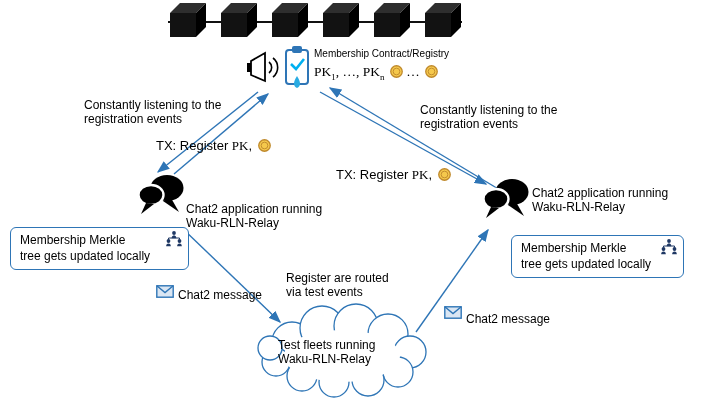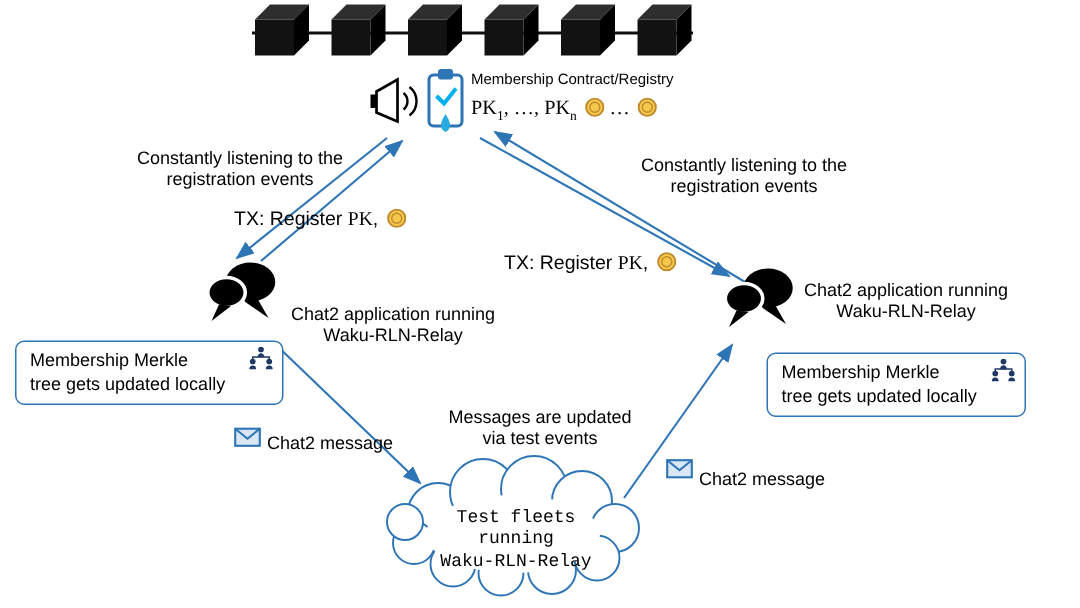--- a/index.html
+++ b/index.html
@@ -8,7 +8,7 @@
   .stage svg.base{position:absolute;left:0;top:0;}
   .abs{position:absolute;}
   .txt{font-size:12px;line-height:1.2;}
-  .center{text-align:center;}
+  .center{}
   .serif-i{font-family:"Liberation Serif",serif;}
   .box{position:absolute;border:1.6px solid #2E75B6;border-radius:6px;background:#fff;
        font-size:12px;line-height:1.3;padding:5px 30px 5px 9px;}

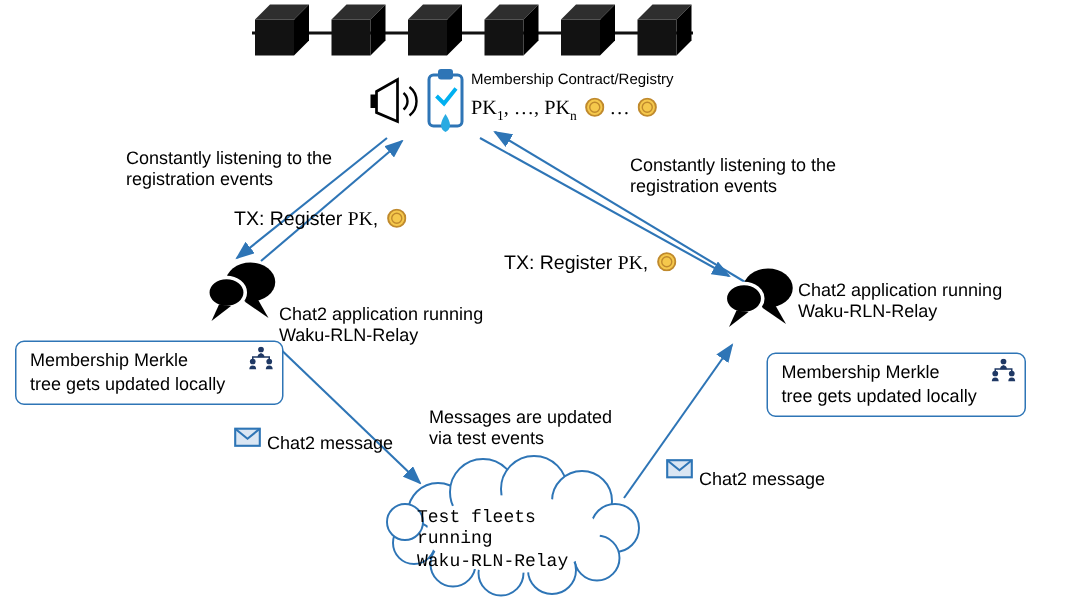--- a/index.html
+++ b/index.html
@@ -175,7 +175,7 @@
   <div class="abs txt" style="left:466px;top:312px;">Chat2 message</div>
 
   <div class="abs txt center" style="left:286px;top:271px;width:148px;">
-    <div>Messages are updated</div>
+    <div>Register are routed</div>
     <div>via test events</div>
   </div>
 

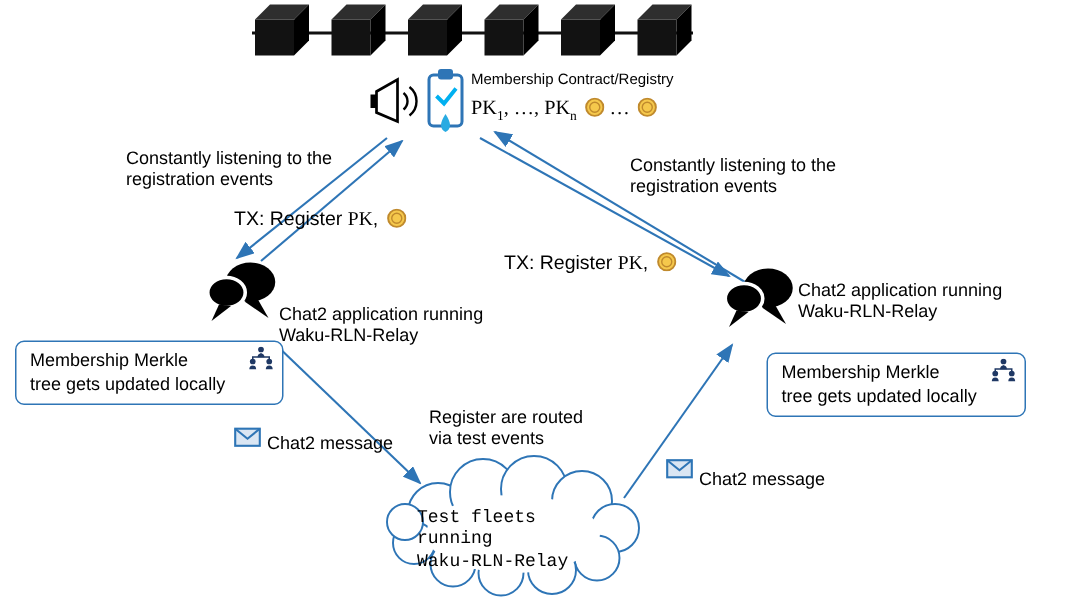--- a/index.html
+++ b/index.html
@@ -179,7 +179,7 @@
     <div>via test events</div>
   </div>
 
-  <div class="abs txt center" style="left:278px;top:338px;width:132px;font-family:Liberation Mono, monospace;">
+  <div class="abs txt center" style="left:278px;top:338px;width:132px;">
     <div>Test fleets running</div>
     <div>Waku-RLN-Relay</div>
   </div>

